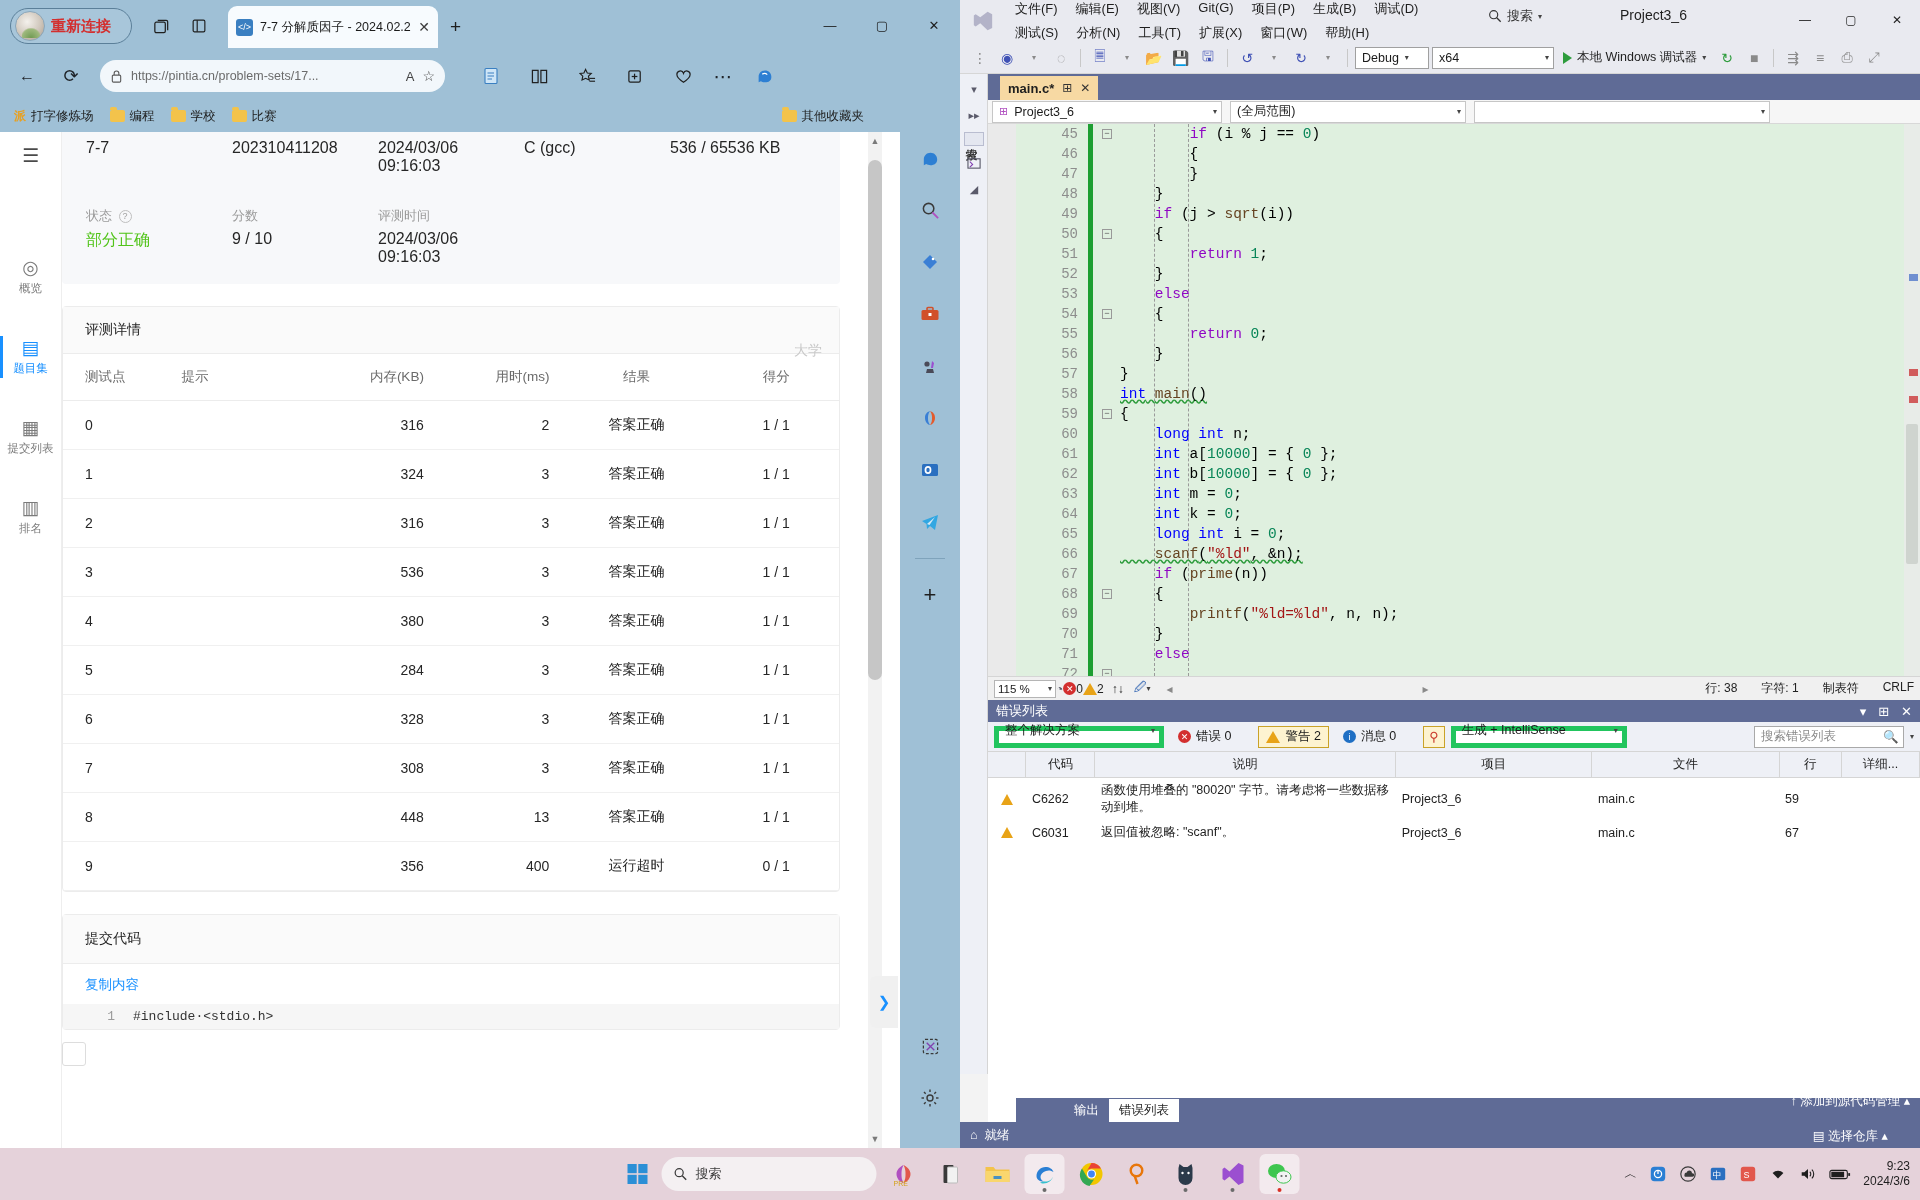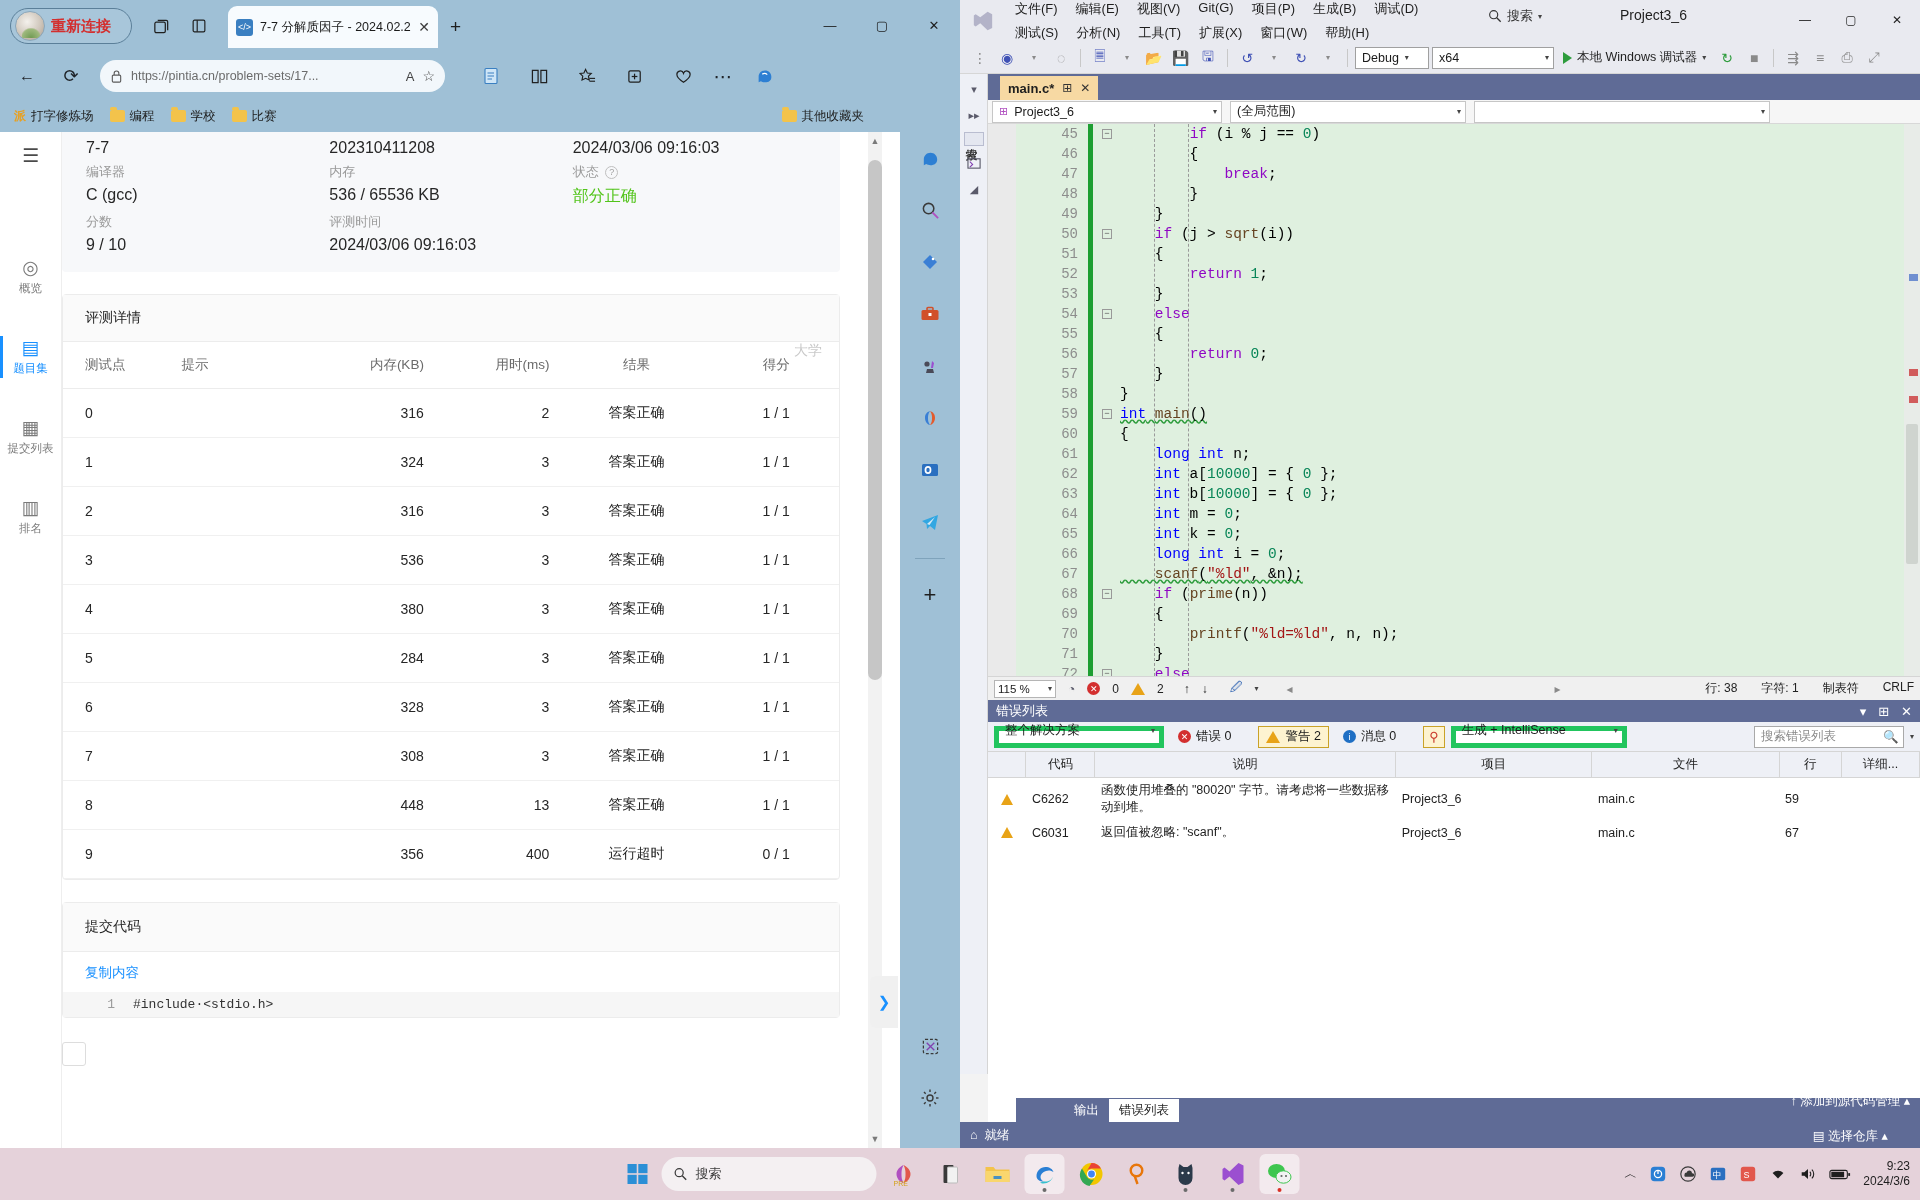--- a/index.html
+++ b/index.html
@@ -89,7 +89,7 @@
 
   .info-card { margin:0 60px 0 0; background:#f7f8fa; border-radius:4px;
                padding:14px 24px 18px 24px; }
-  .info-grid { display:grid; grid-template-columns:1fr 1fr 1fr; row-gap:6px; }
+  .info-grid { display:grid; grid-template-columns:1fr 1fr 1fr 1fr 1fr; row-gap:32px; }
   .ig-label { font-size:13px; color:#9a9a9a; margin-bottom:5px; }
   .ig-value { font-size:16px; color:#262626; }
   .ig-value.green { color:#52c41a; font-weight:500; }

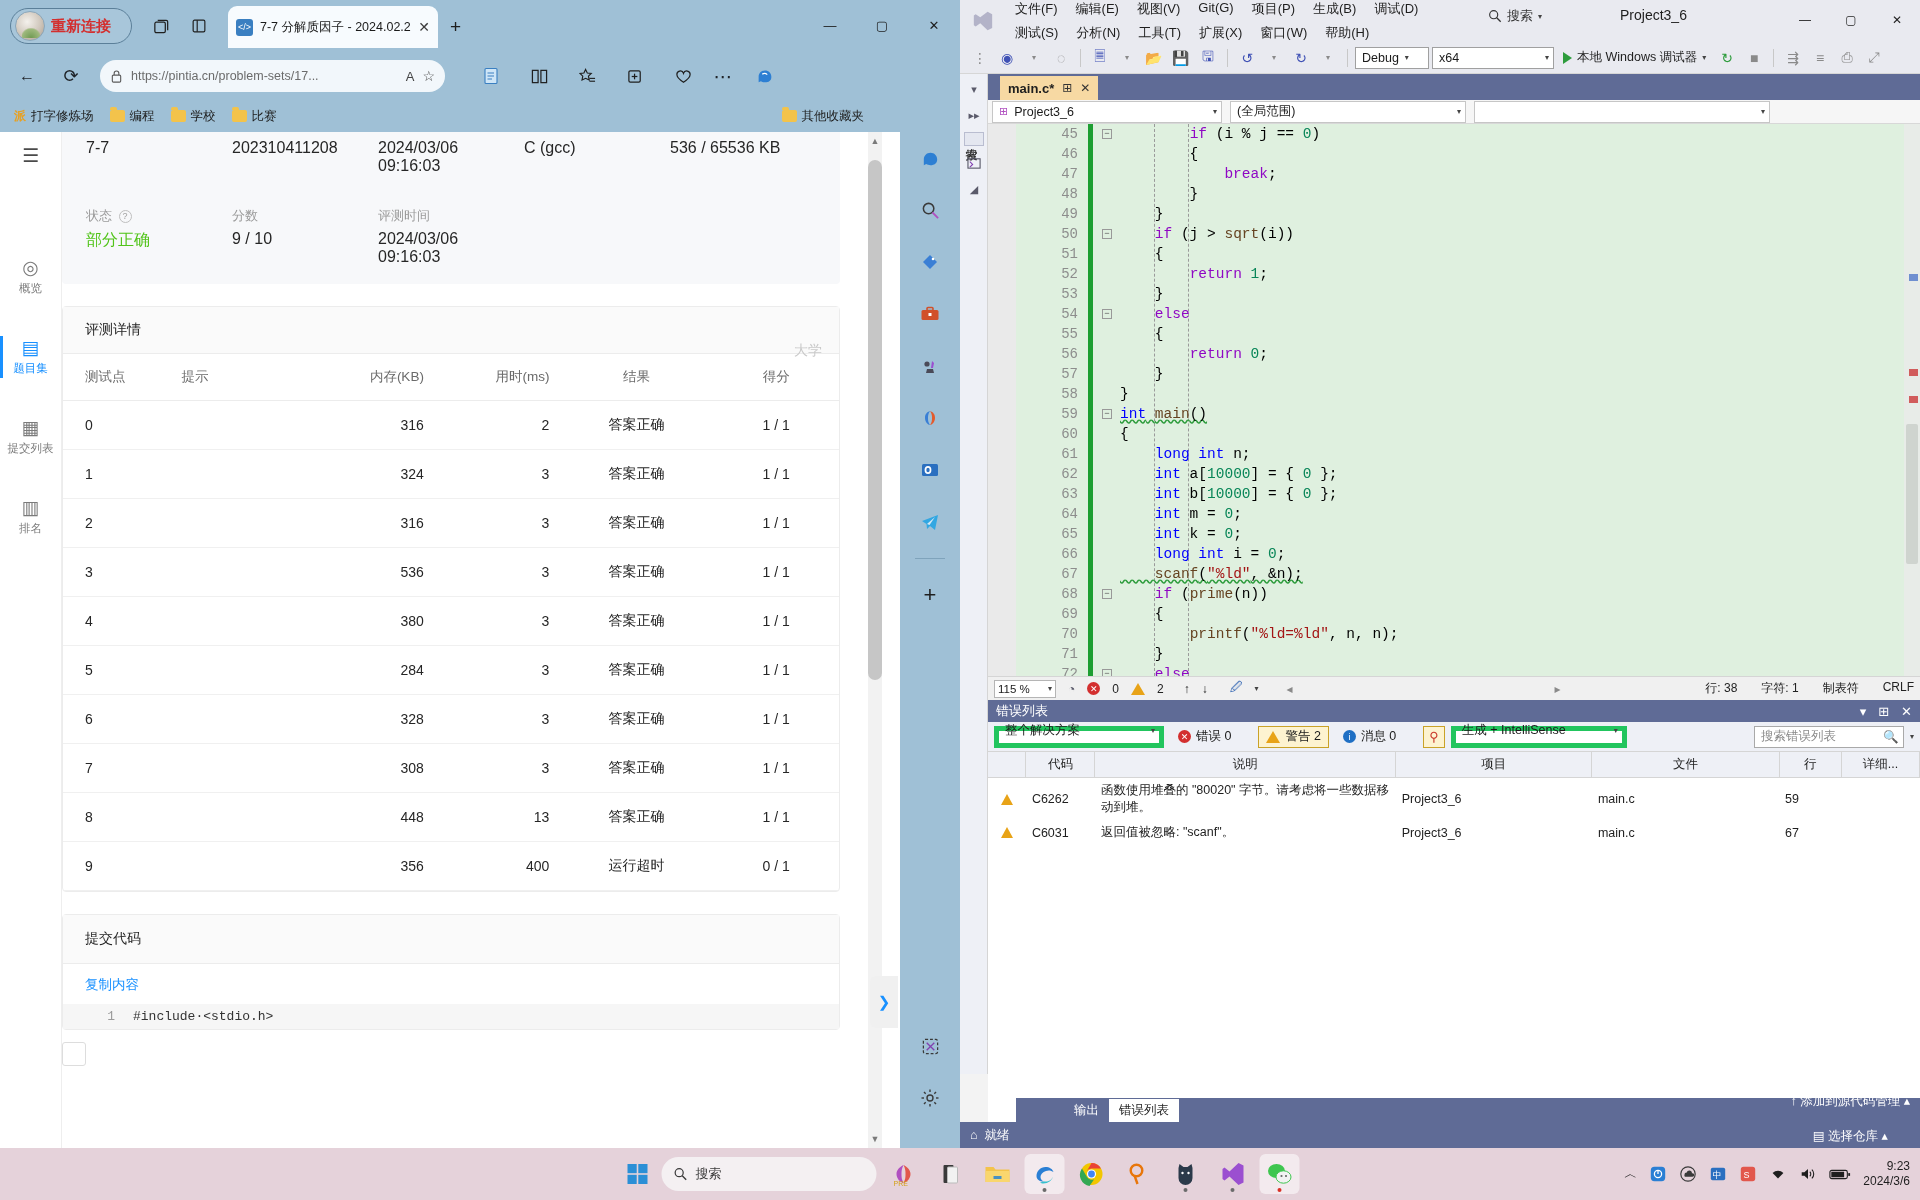--- a/index.html
+++ b/index.html
@@ -852,7 +852,6 @@
         <div class="code-col" id="ed-code">
             <div class="cl">        <span class="kw2">if</span> (i % j == <span class="num">0</span>)</div>
             <div class="cl">        {</div>
-            <div class="cl">            <span class="kw2">break</span>;</div>
             <div class="cl">        }</div>
             <div class="cl">    }</div>
             <div class="cl">    <span class="kw2">if</span> (j &gt; <span class="fn">sqrt</span>(i))</div>

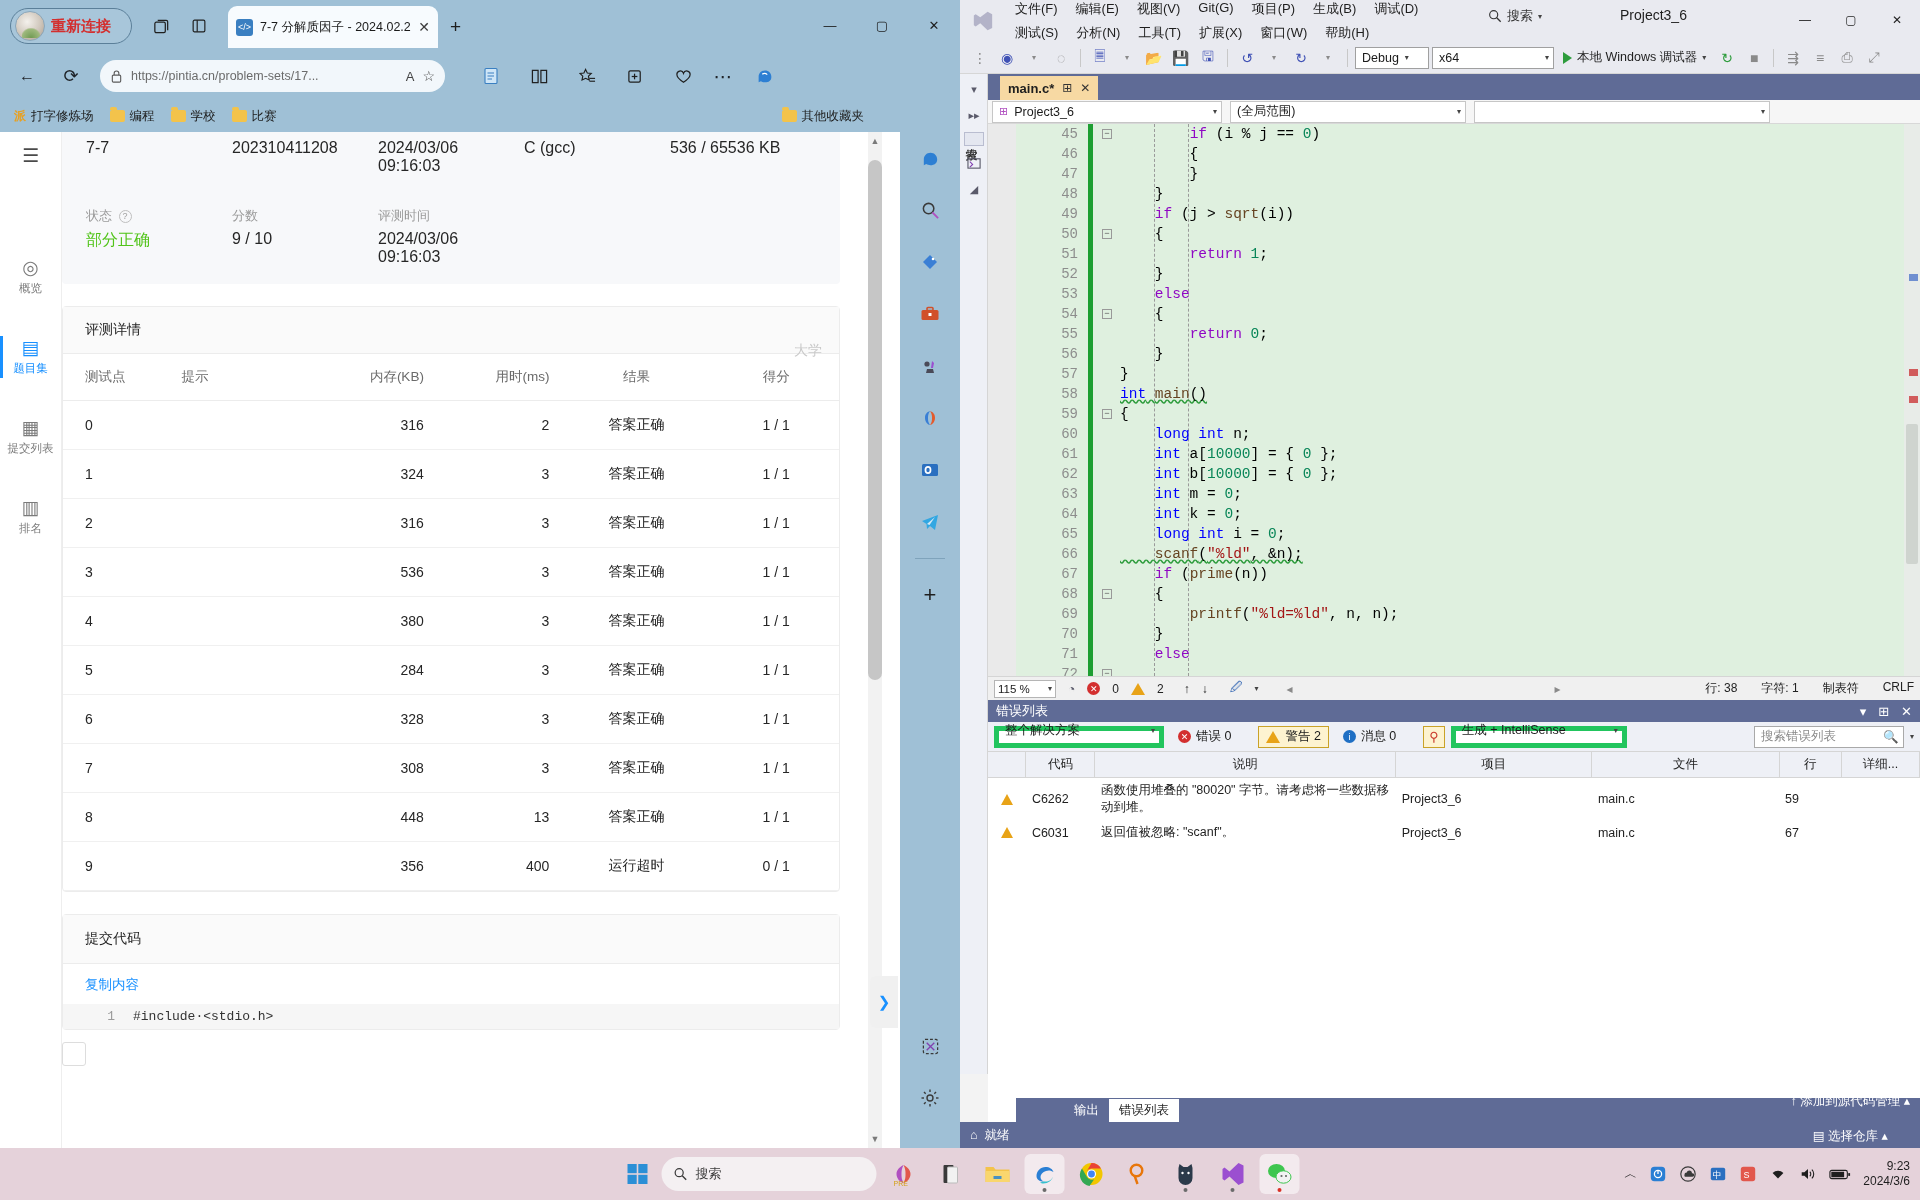--- a/index.html
+++ b/index.html
@@ -208,7 +208,7 @@
   .ed-marks { position:absolute; right:2px; width:9px; height:7px; background:#d15c5c; }
 
   .ed-status { position:absolute; left:28px; top:602px; width:932px; height:24px; background:#f0f0f0;
-               border-top:1px solid #d5d5d5; display:flex; align-items:center; font-size:12px; gap:12px;
+               border-top:1px solid #d5d5d5; display:flex; align-items:center; font-size:12px; gap:0;
                padding:0 6px; color:#222; }
   .zoom-combo { width:62px; height:18px; background:#fff; border:1px solid #b5b5b5;
                 display:flex; align-items:center; justify-content:space-between; padding:0 3px; font-size:11.5px;}

